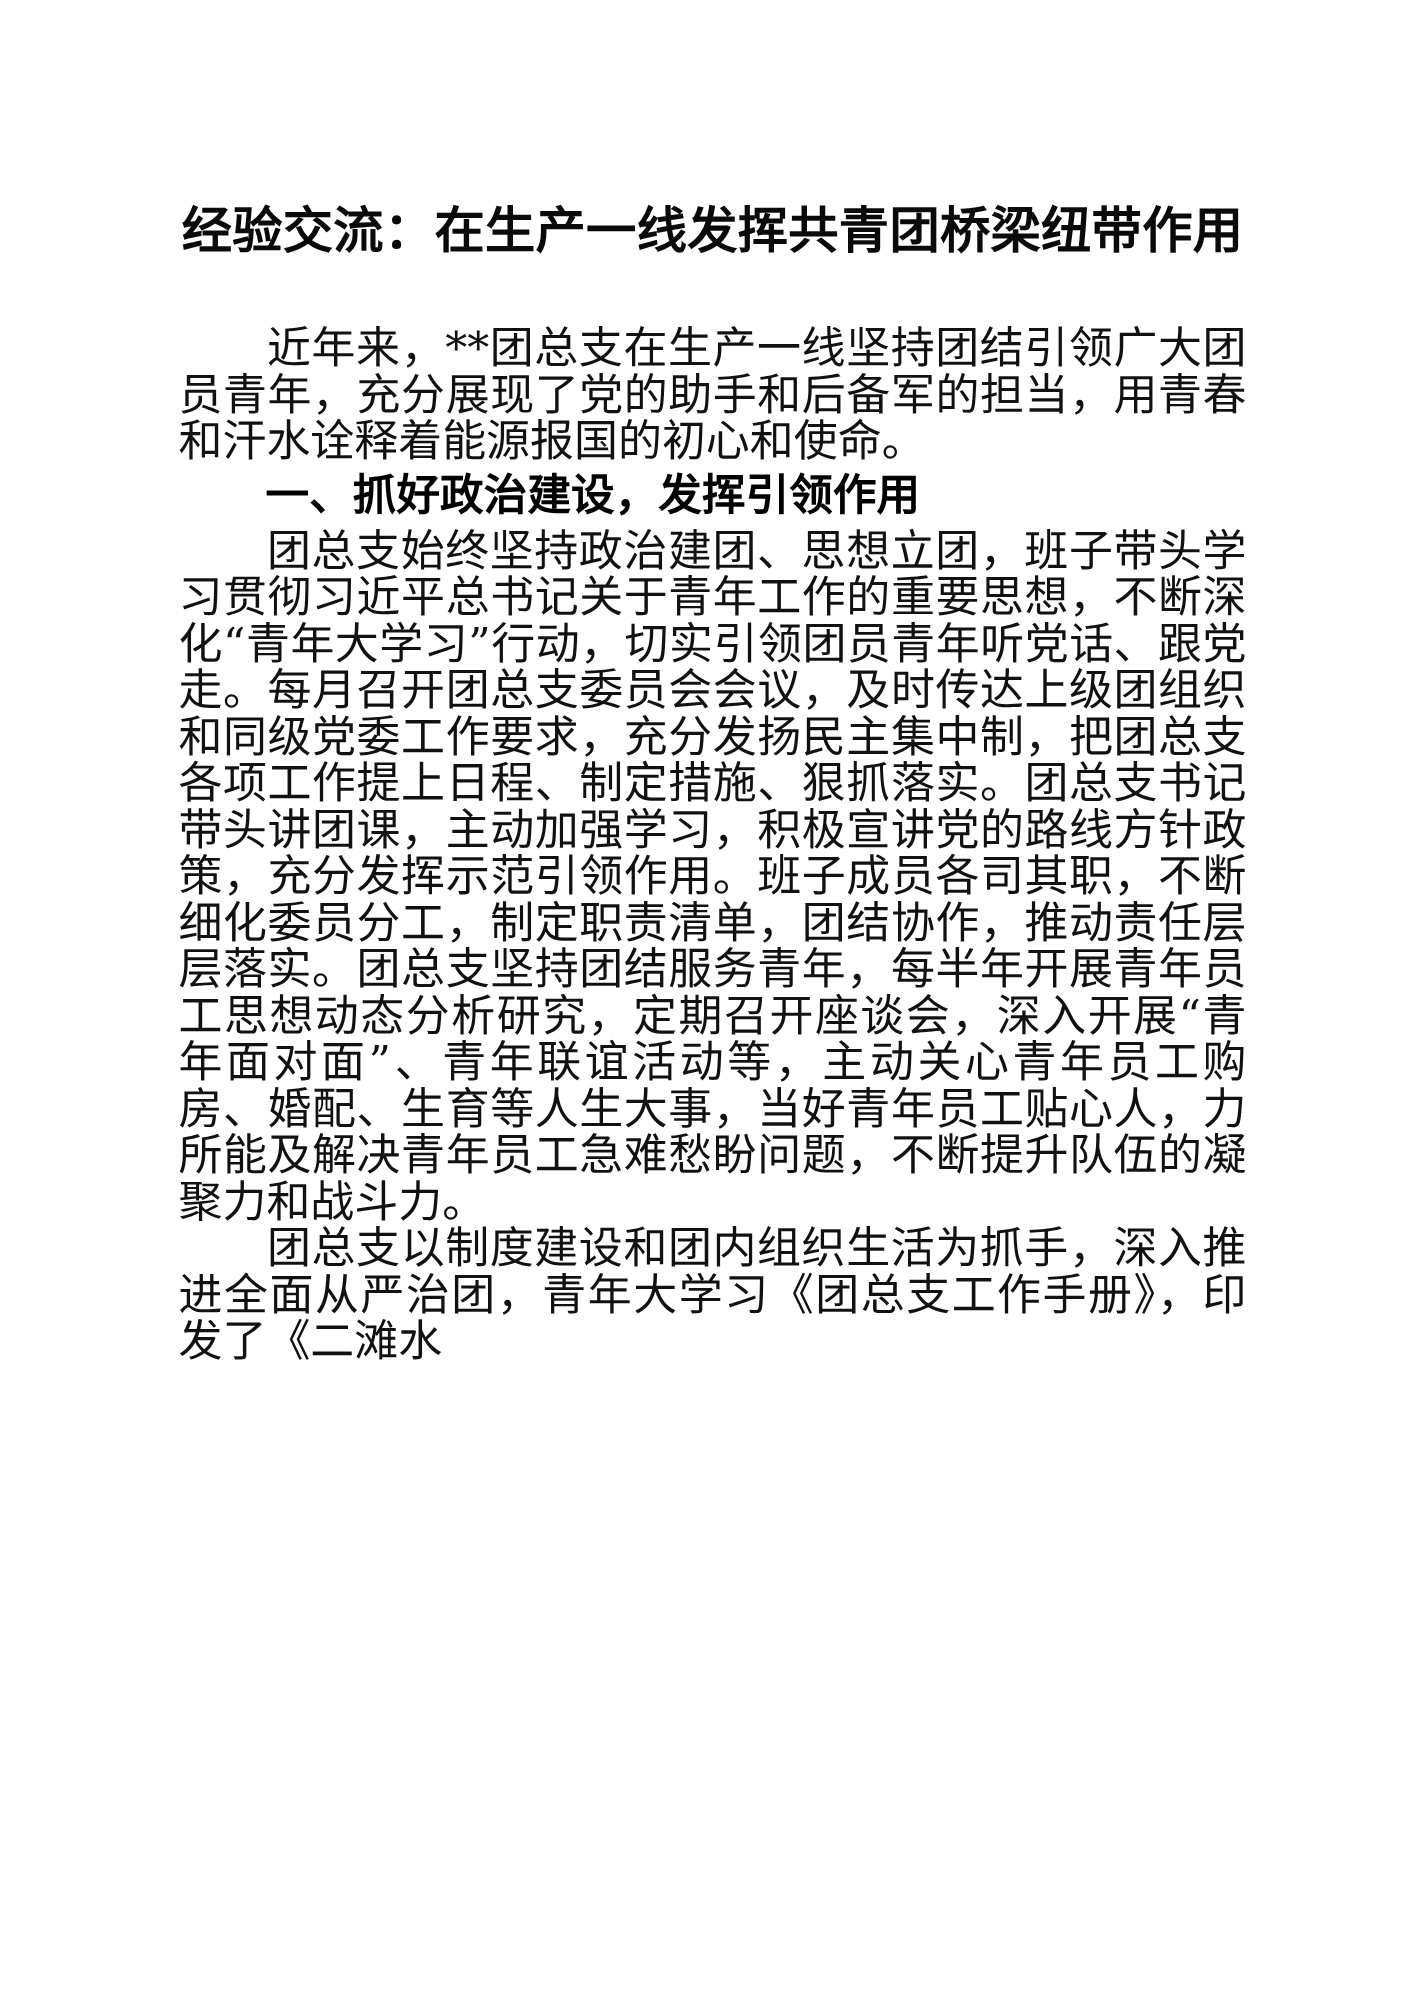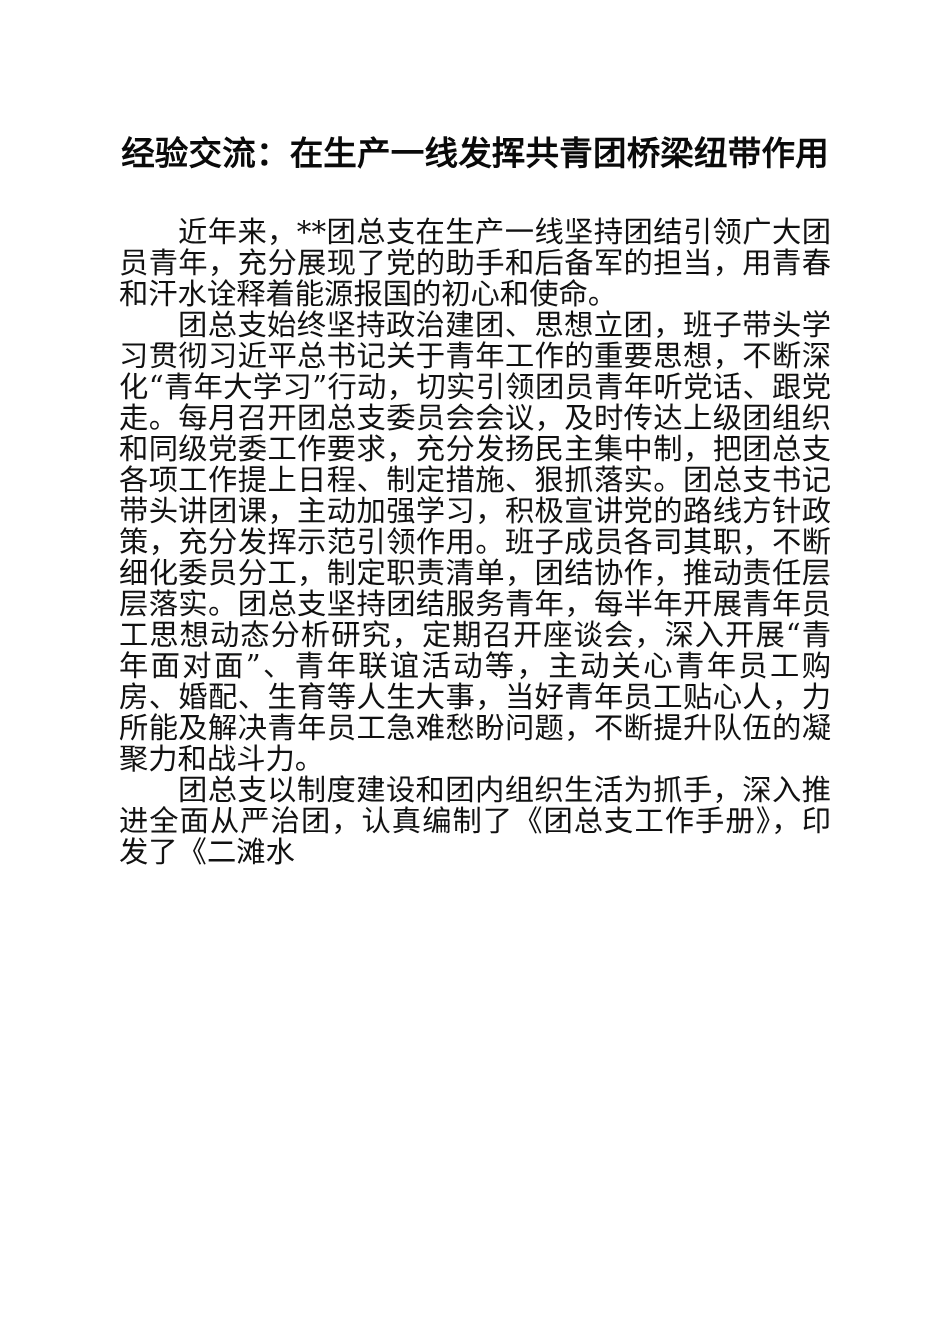--- a/index.html
+++ b/index.html
@@ -91,6 +91,7 @@
 
     <div id="blocks-container">
         <p class="block body-para">近年来，**团总支在生产一线坚持团结引领广大团员青年，充分展现了党的助手和后备军的担当，用青春和汗水诠释着能源报国的初心和使命。</p>
+        <h2 class="block section-heading">一、抓好政治建设，发挥引领作用</h2>
         <p class="block body-para">团总支始终坚持政治建团、思想立团，班子带头学习贯彻习近平总书记关于青年工作的重要思想，不断深化“青年大学习”行动，切实引领团员青年听党话、跟党走。每月召开团总支委员会会议，及时传达上级团组织和同级党委工作要求，充分发扬民主集中制，把团总支各项工作提上日程、制定措施、狠抓落实。团总支书记带头讲团课，主动加强学习，积极宣讲党的路线方针政策，充分发挥示范引领作用。班子成员各司其职，不断细化委员分工，制定职责清单，团结协作，推动责任层层落实。团总支坚持团结服务青年，每半年开展青年员工思想动态分析研究，定期召开座谈会，深入开展“青年面对面”、青年联谊活动等，主动关心青年员工购房、婚配、生育等人生大事，当好青年员工贴心人，力所能及解决青年员工急难愁盼问题，不断提升队伍的凝聚力和战斗力。</p>
         <p class="block body-para">团总支以制度建设和团内组织生活为抓手，深入推进全面从严治团，认真编制了《团总支工作手册》，印发了《二滩水</p>
       </div>

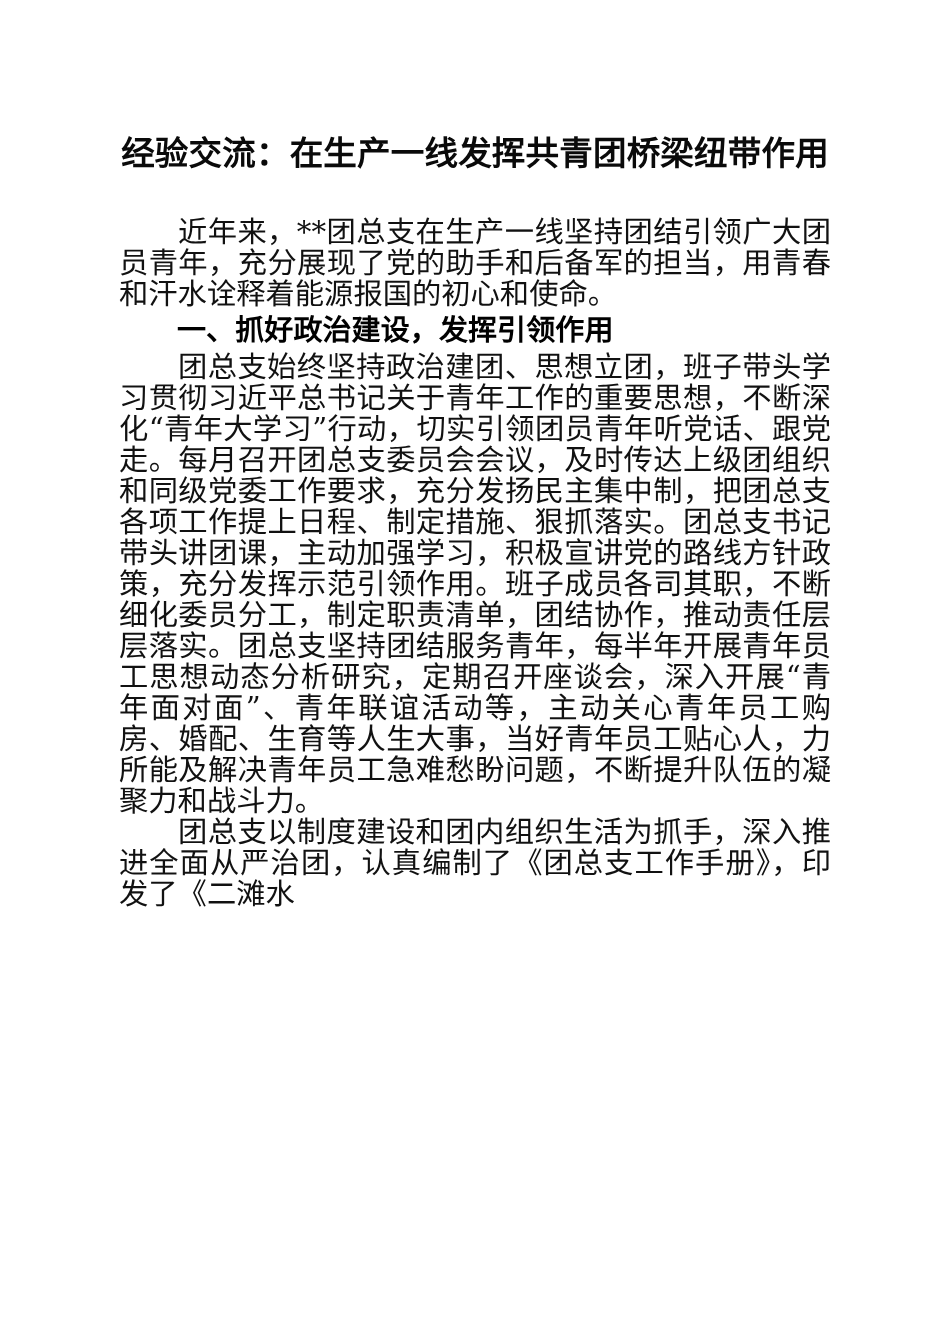--- a/index.html
+++ b/index.html
@@ -93,7 +93,7 @@
         <p class="block body-para">近年来，**团总支在生产一线坚持团结引领广大团员青年，充分展现了党的助手和后备军的担当，用青春和汗水诠释着能源报国的初心和使命。</p>
         <h2 class="block section-heading">一、抓好政治建设，发挥引领作用</h2>
         <p class="block body-para">团总支始终坚持政治建团、思想立团，班子带头学习贯彻习近平总书记关于青年工作的重要思想，不断深化“青年大学习”行动，切实引领团员青年听党话、跟党走。每月召开团总支委员会会议，及时传达上级团组织和同级党委工作要求，充分发扬民主集中制，把团总支各项工作提上日程、制定措施、狠抓落实。团总支书记带头讲团课，主动加强学习，积极宣讲党的路线方针政策，充分发挥示范引领作用。班子成员各司其职，不断细化委员分工，制定职责清单，团结协作，推动责任层层落实。团总支坚持团结服务青年，每半年开展青年员工思想动态分析研究，定期召开座谈会，深入开展“青年面对面”、青年联谊活动等，主动关心青年员工购房、婚配、生育等人生大事，当好青年员工贴心人，力所能及解决青年员工急难愁盼问题，不断提升队伍的凝聚力和战斗力。</p>
-        <p class="block body-para">团总支以制度建设和团内组织生活为抓手，深入推进全面从严治团，认真编制了《团总支工作手册》，印发了《二滩水</p>
+        <p class="block body-para">团总支以制度建设和团内组织生活为抓手，深入推进全面从严治团，青年大学习《团总支工作手册》，印发了《二滩水</p>
       </div>
 
   </div>

